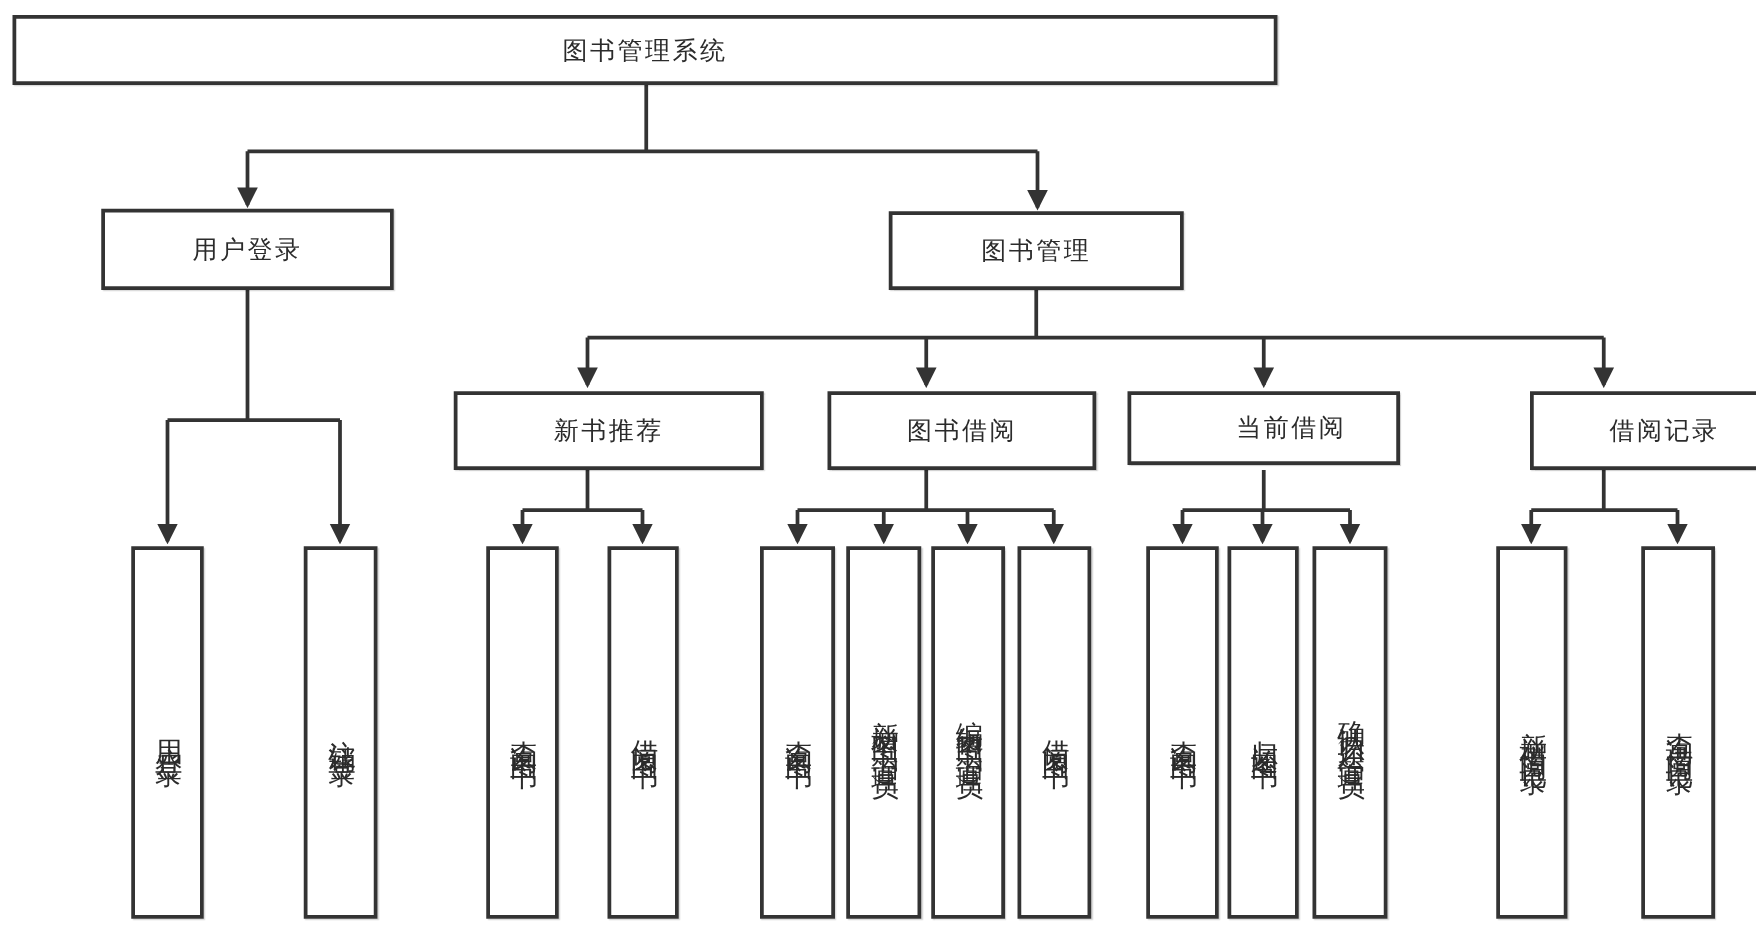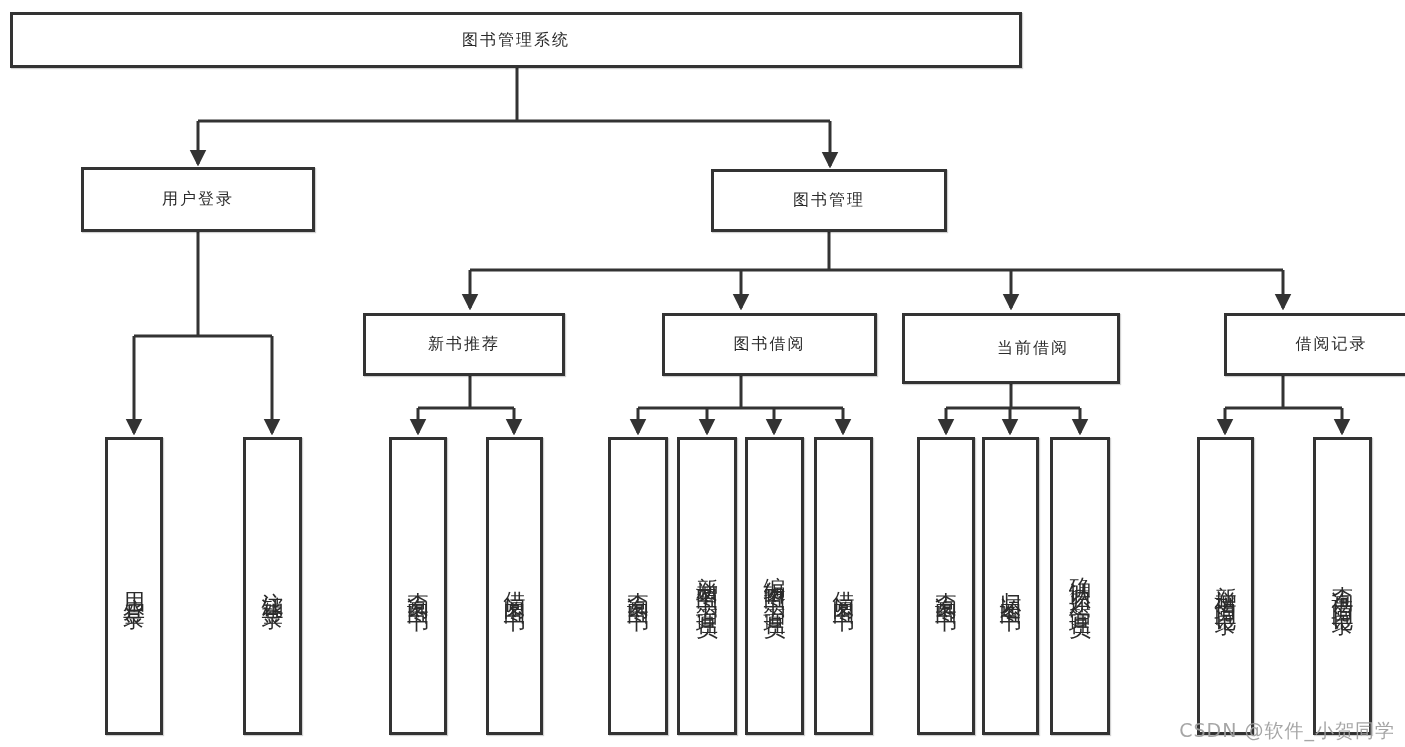--- a/index.html
+++ b/index.html
@@ -32,7 +32,7 @@
     box-shadow: 1px 1px 1px rgba(0,0,0,0.18);
   }
   .h {
-    font-size: 16px;
+    font-size: 20px;
     letter-spacing: 2px;
     white-space: nowrap;
   }

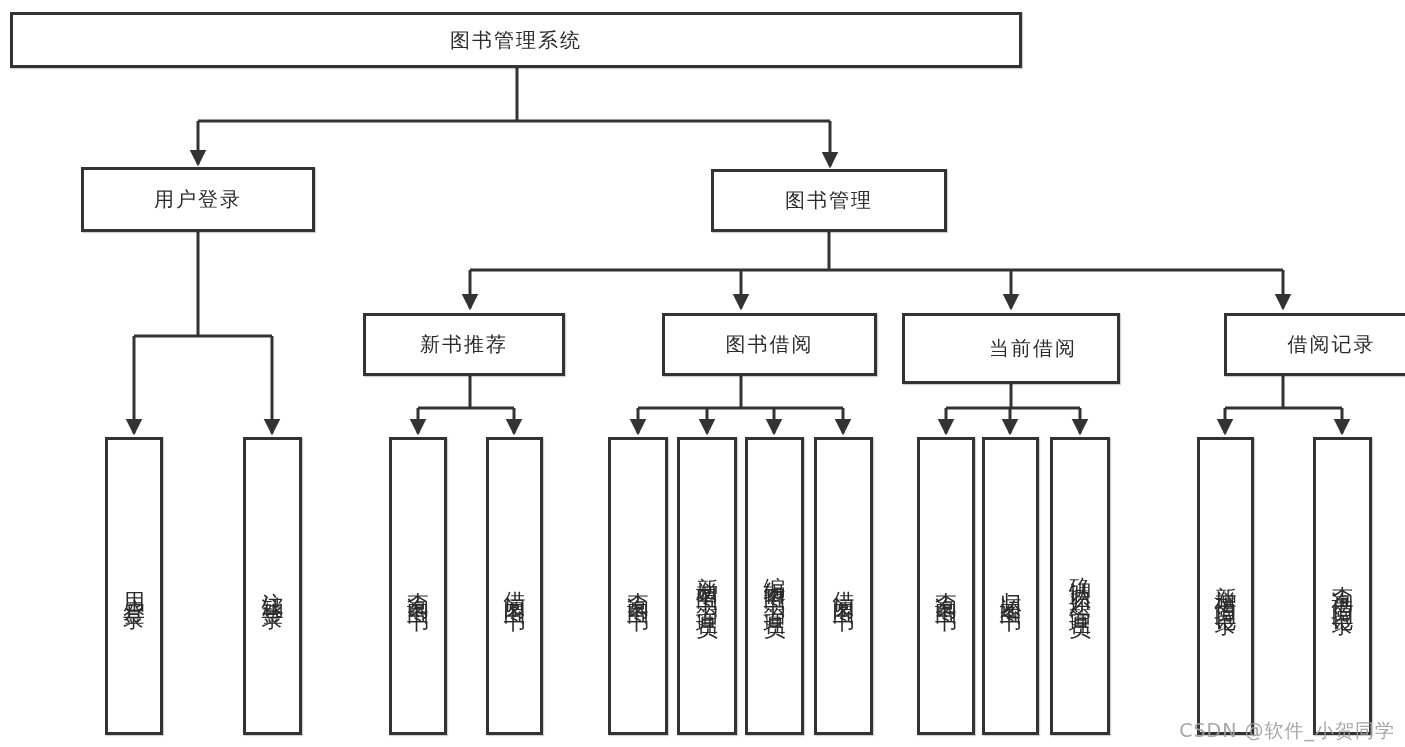--- a/index.html
+++ b/index.html
@@ -105,7 +105,7 @@
   <div class="box h" style="left:81px; top:167px; width:234px; height:65px;">用户登录</div>
   <div class="box h" style="left:711px; top:169px; width:236px; height:63px;text-align:center;">图书管理</div>
 
-  <div class="box h" style="left:363px; top:313px; width:202px; height:63px;">新书推荐</div>
+  <div class="box h" style="left:363px; top:313px; width:248px; height:63px;">新书推荐</div>
   <div class="box h" style="left:634px; top:313px; width:215px; height:63px;margin-left:28px;">图书借阅</div>
   <div class="box h" style="left:902px; top:313px; width:218px; height:71px;padding-left:44px;">当前借阅</div>
   <div class="box h" style="left:1176px; top:313px; width:215px; height:63px;margin-left:48px;">借阅记录</div>

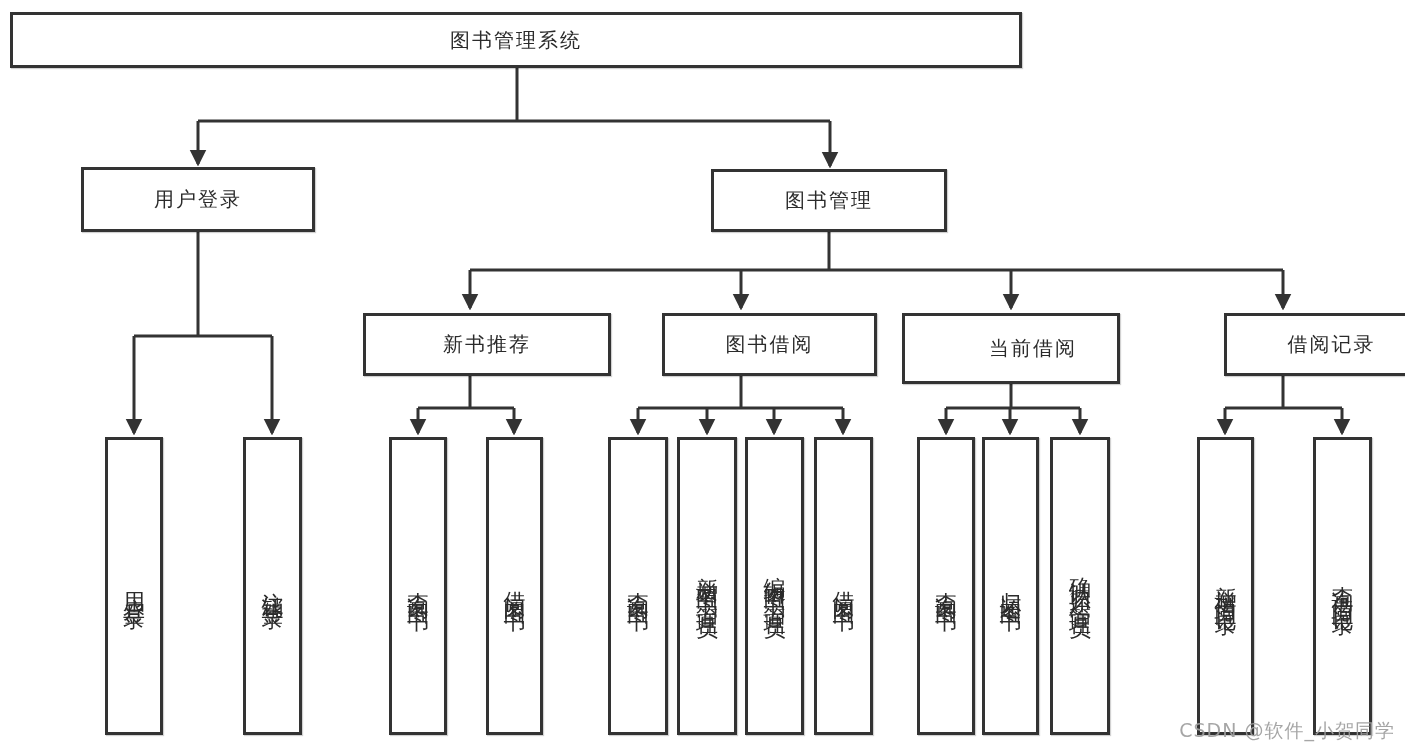--- a/index.html
+++ b/index.html
@@ -107,7 +107,7 @@
 
   <div class="box h" style="left:363px; top:313px; width:248px; height:63px;">新书推荐</div>
   <div class="box h" style="left:634px; top:313px; width:215px; height:63px;margin-left:28px;">图书借阅</div>
-  <div class="box h" style="left:902px; top:313px; width:218px; height:71px;padding-left:44px;">当前借阅</div>
+  <div class="box h" style="left:902px; top:313px; width:218px; height:59px;padding-left:44px;">当前借阅</div>
   <div class="box h" style="left:1176px; top:313px; width:215px; height:63px;margin-left:48px;">借阅记录</div>
 
   <div class="box v" style="left:105px; top:437px; width:58px; height:298px;">用户登录</div>

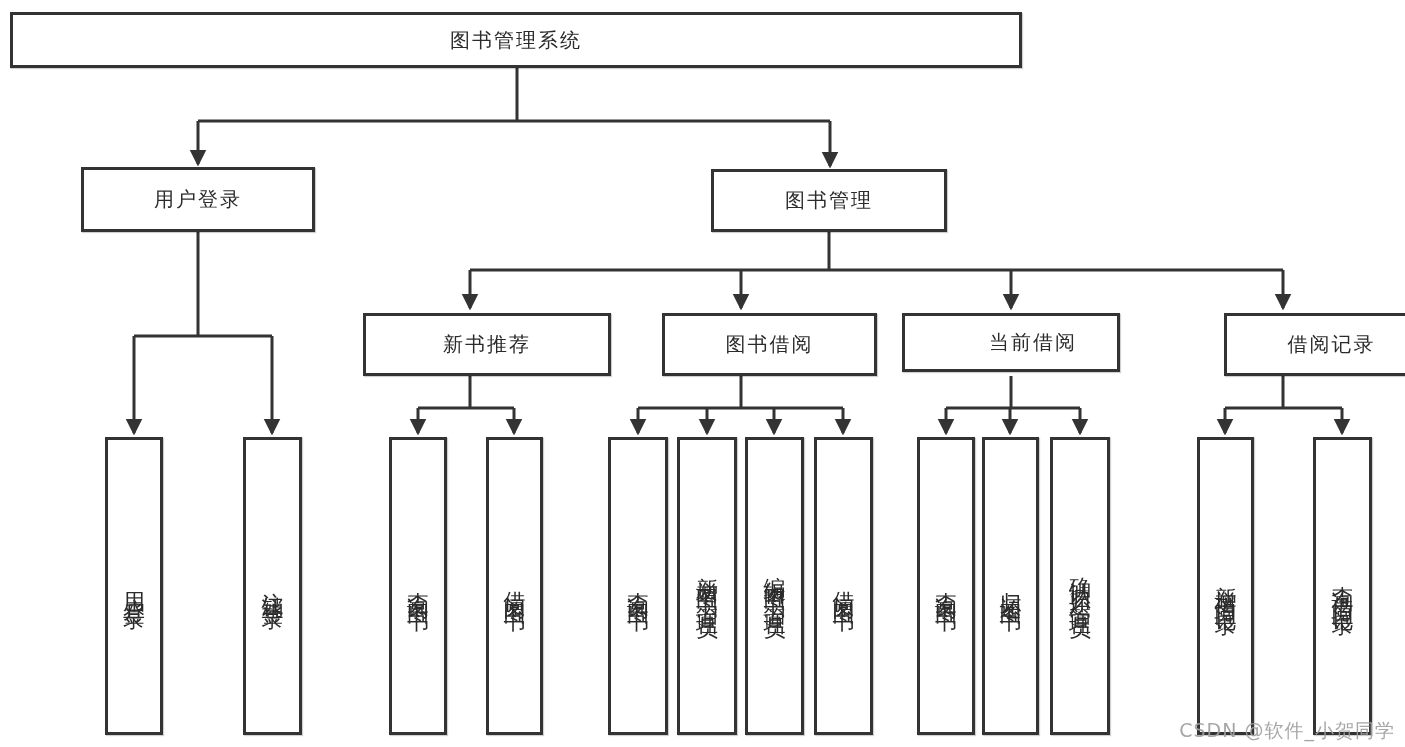--- a/index.html
+++ b/index.html
@@ -128,7 +128,6 @@
   <div class="box v" style="left:1197px; top:437px; width:57px; height:298px;">新增借阅记录</div>
   <div class="box v" style="left:1313px; top:437px; width:59px; height:298px;">查询借阅记录</div>
 
-  <div class="watermark">CSDN @软件_小贺同学</div>
 
 </div>
 

